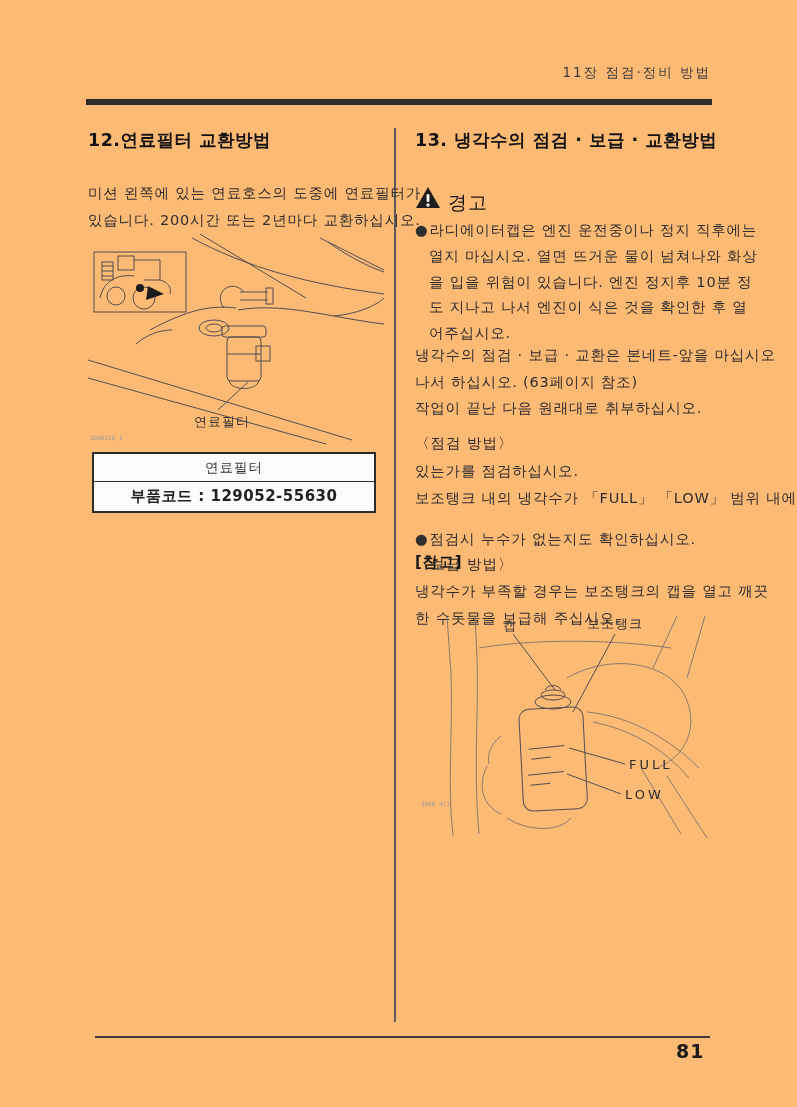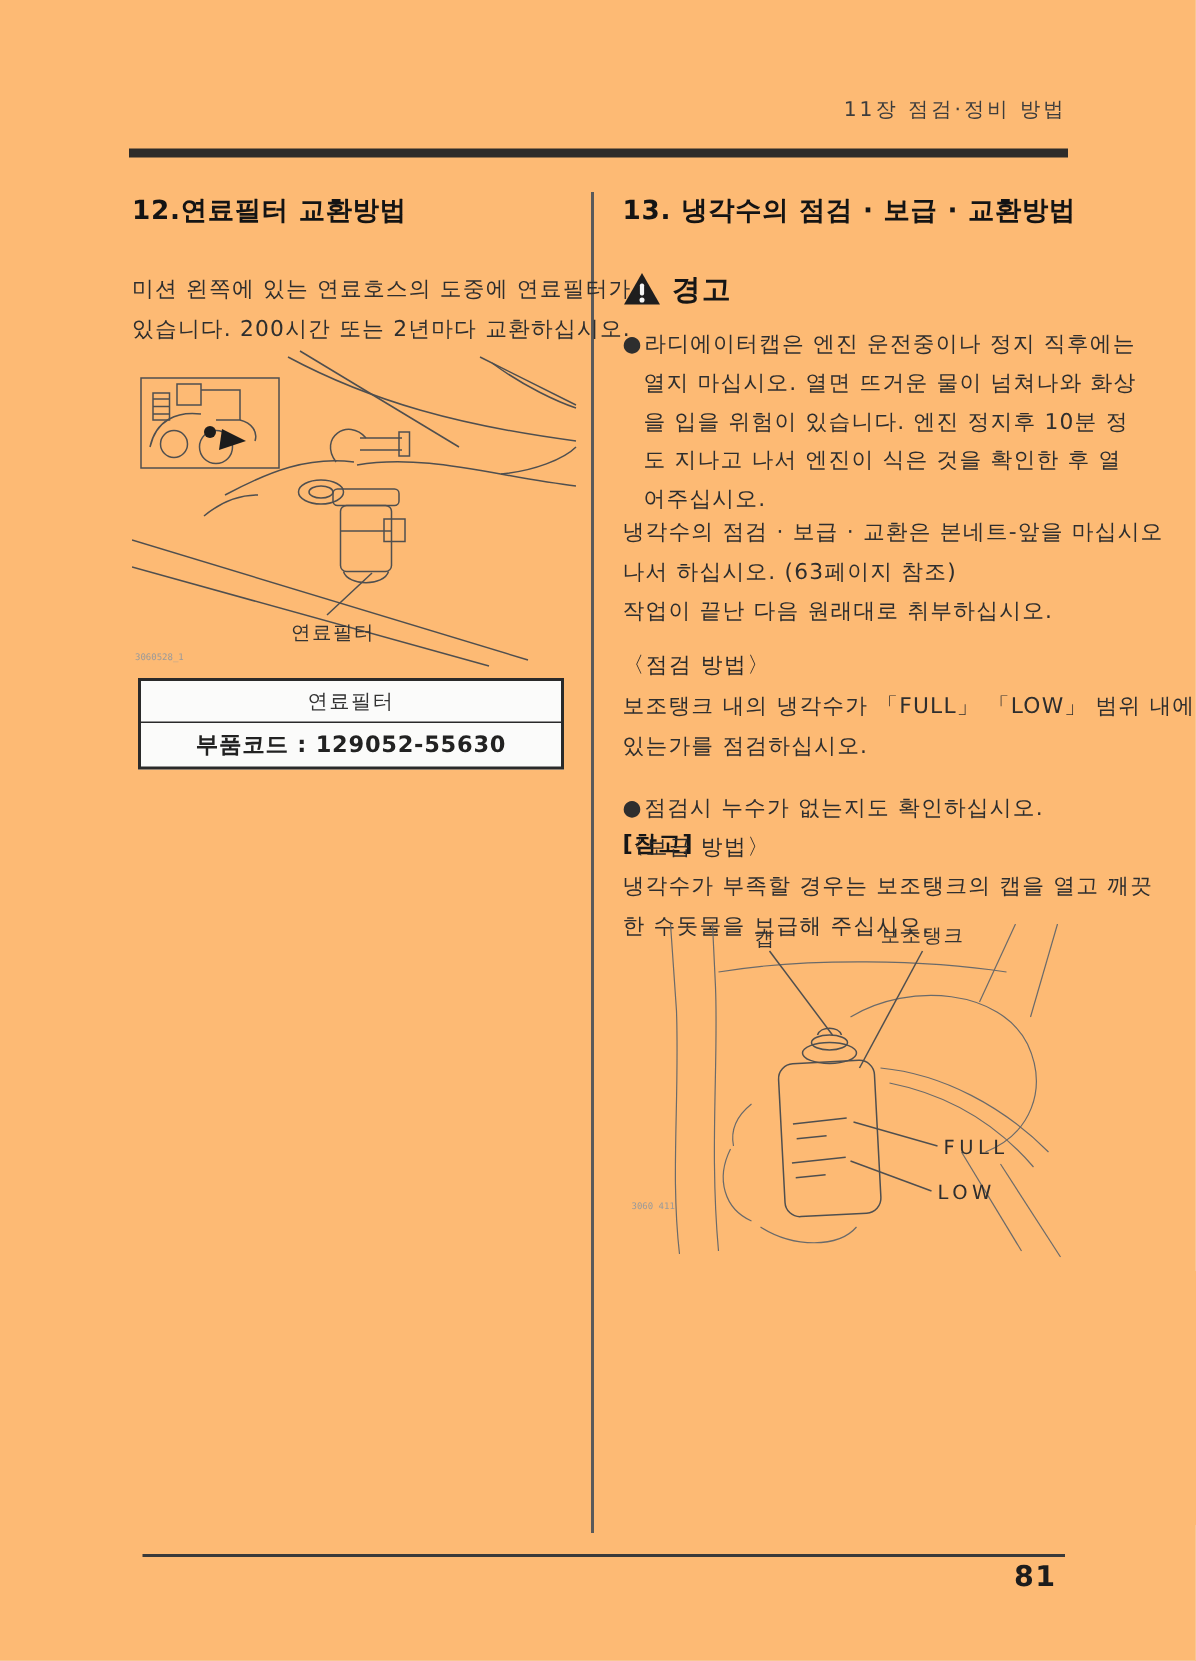--- a/index.html
+++ b/index.html
@@ -49,7 +49,7 @@
     position:absolute;left:0;top:52px;
     display:flex;align-items:center;gap:7px;
   }
-  .warn-title{font-size:19px;font-weight:bold;color:#161616;letter-spacing:1px;}
+  .warn-title{font-size:19px;font-weight:normal;color:#161616;letter-spacing:1px;margin-top:10px;}
   
   .sub-head{font-size:14.5px;color:#2a2a2a;letter-spacing:1px;white-space:nowrap;text-align:right;}
   .note-head{font-size:15px;font-weight:bold;color:#161616;letter-spacing:1px;}

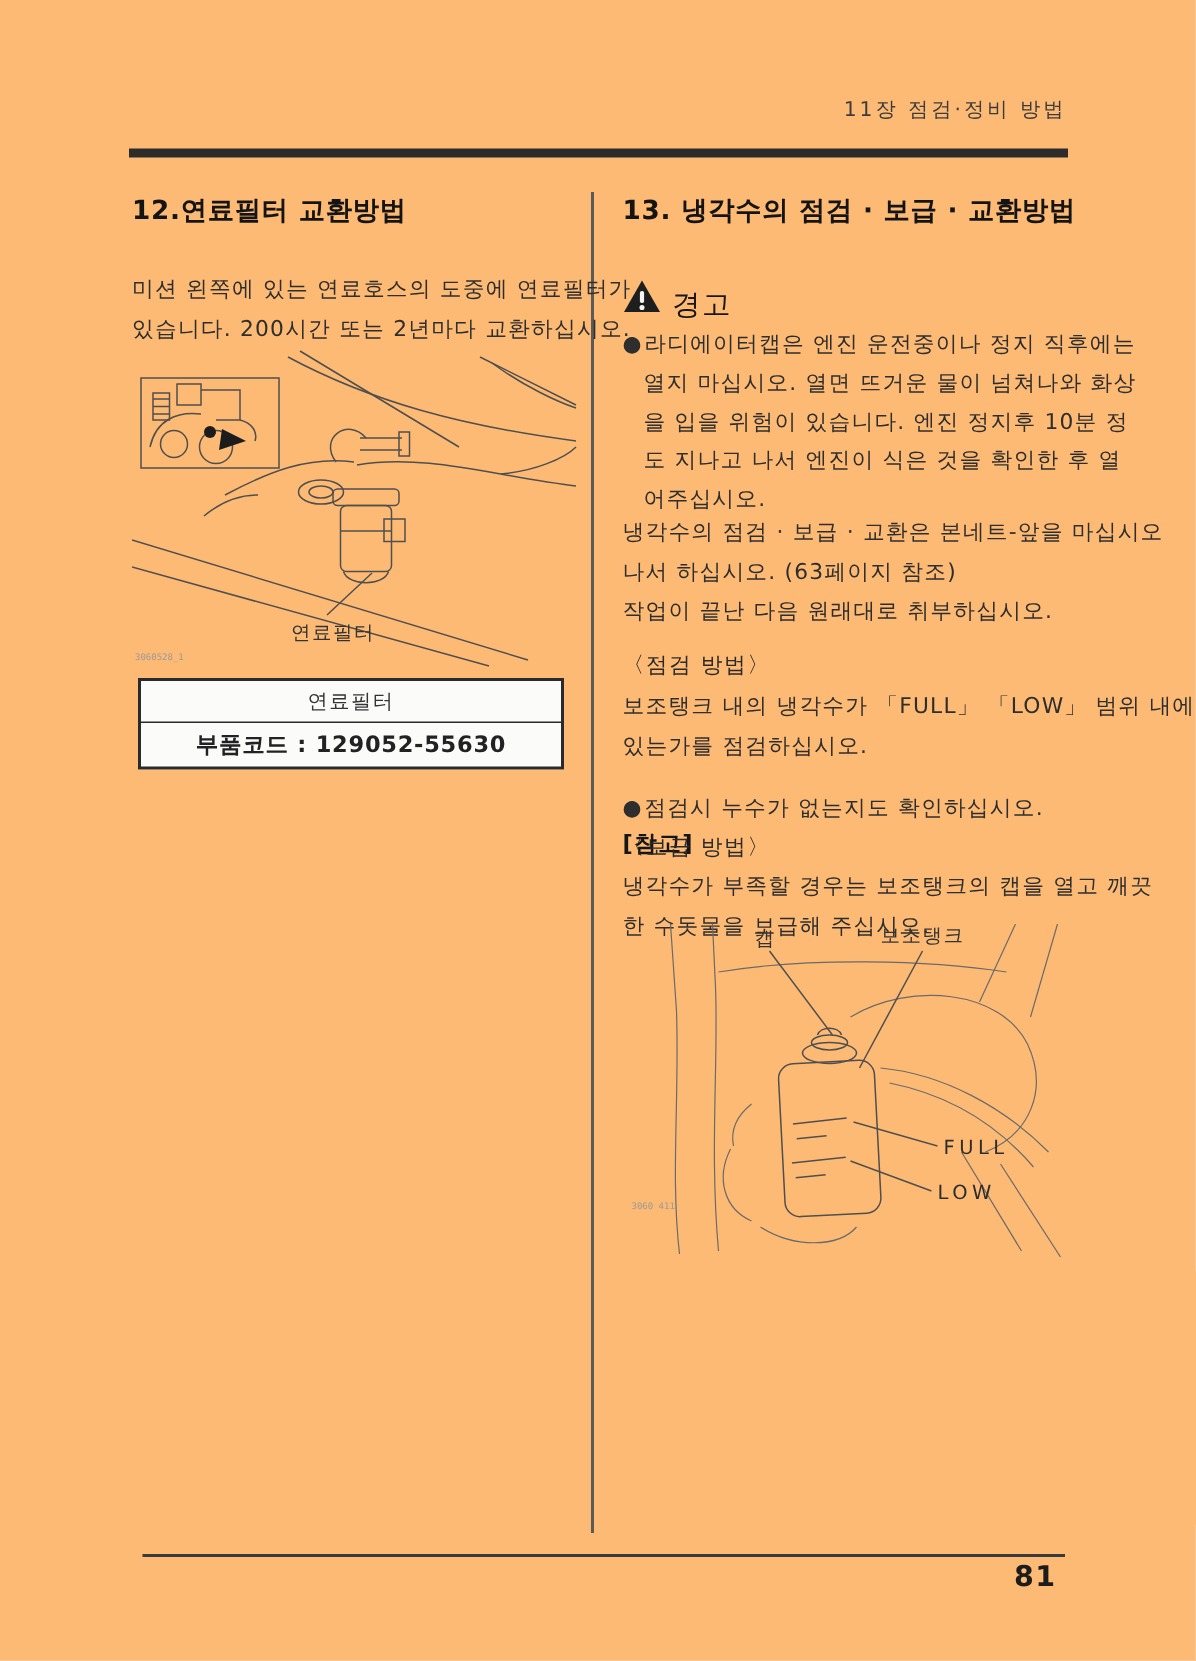--- a/index.html
+++ b/index.html
@@ -192,8 +192,8 @@
 
     <div class="abs sub-head" style="top:306px;">〈점검 방법〉</div>
     <div class="abs" style="top:330px;">
+      <div class="body-line">있는가를 점검하십시오.</div>
       <div class="body-line">보조탱크 내의 냉각수가 「FULL」 「LOW」 범위 내에</div>
-      <div class="body-line">있는가를 점검하십시오.</div>
     </div>
 
     <div class="abs note-head" style="top:392px;margin-top:33px;">[참고]</div>

